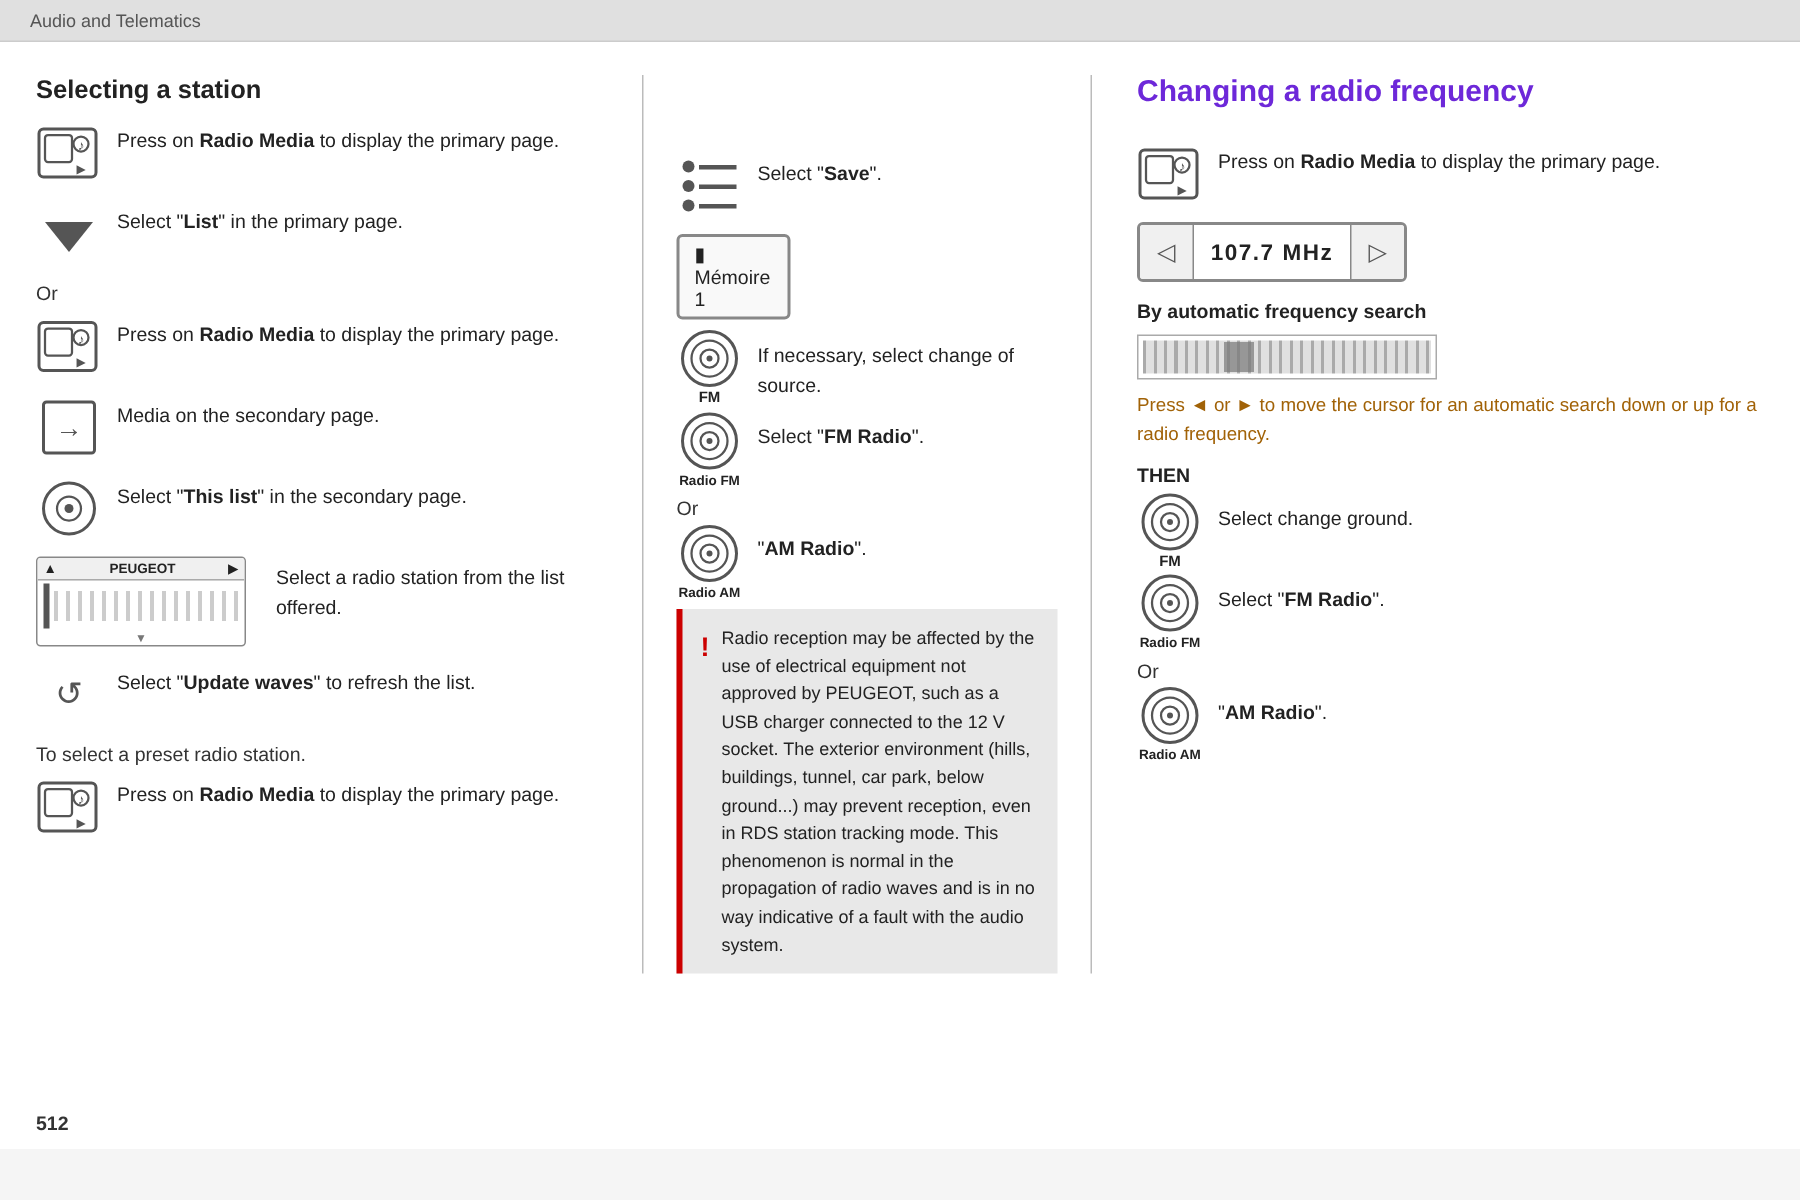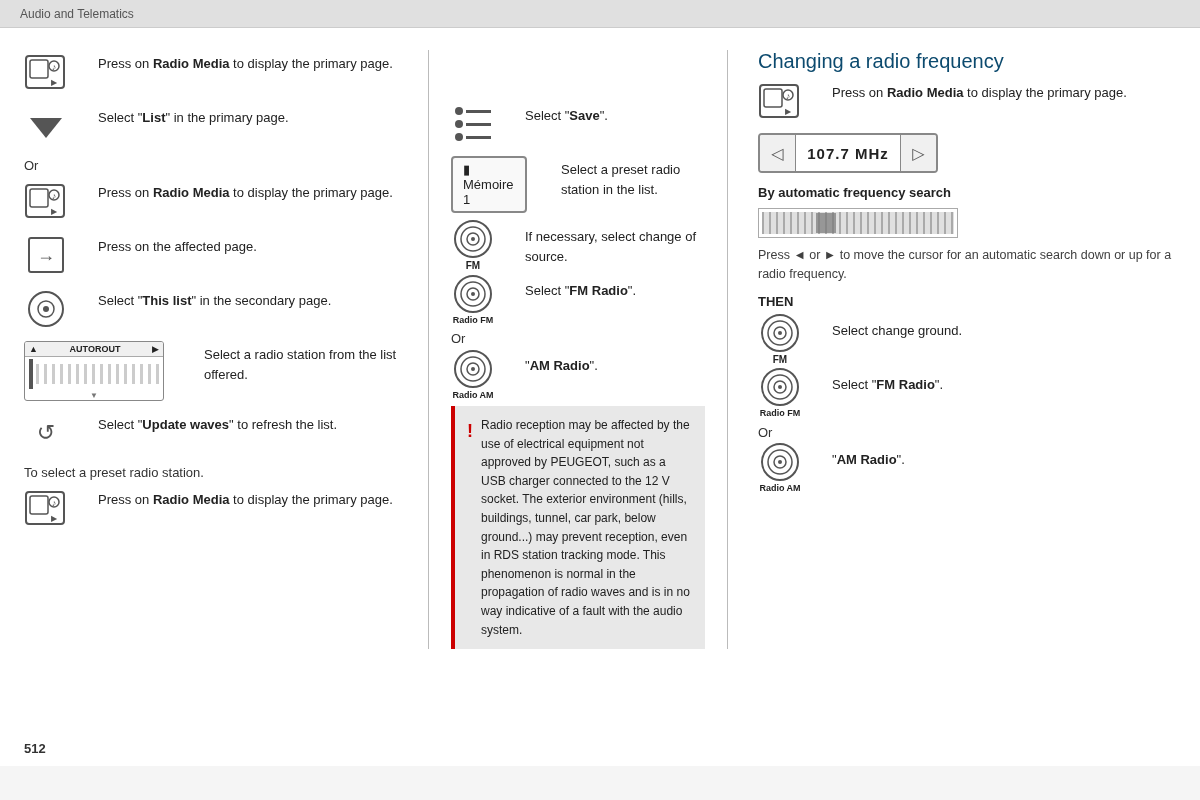--- a/index.html
+++ b/index.html
@@ -265,6 +265,7 @@
     <div class="full-content" style="margin-top: 6px;">
 
       <div class="col-left">
+        <div class="section-title">Selecting a station</div>
 
         <div class="instruction-row">
           <div class="icon-box">

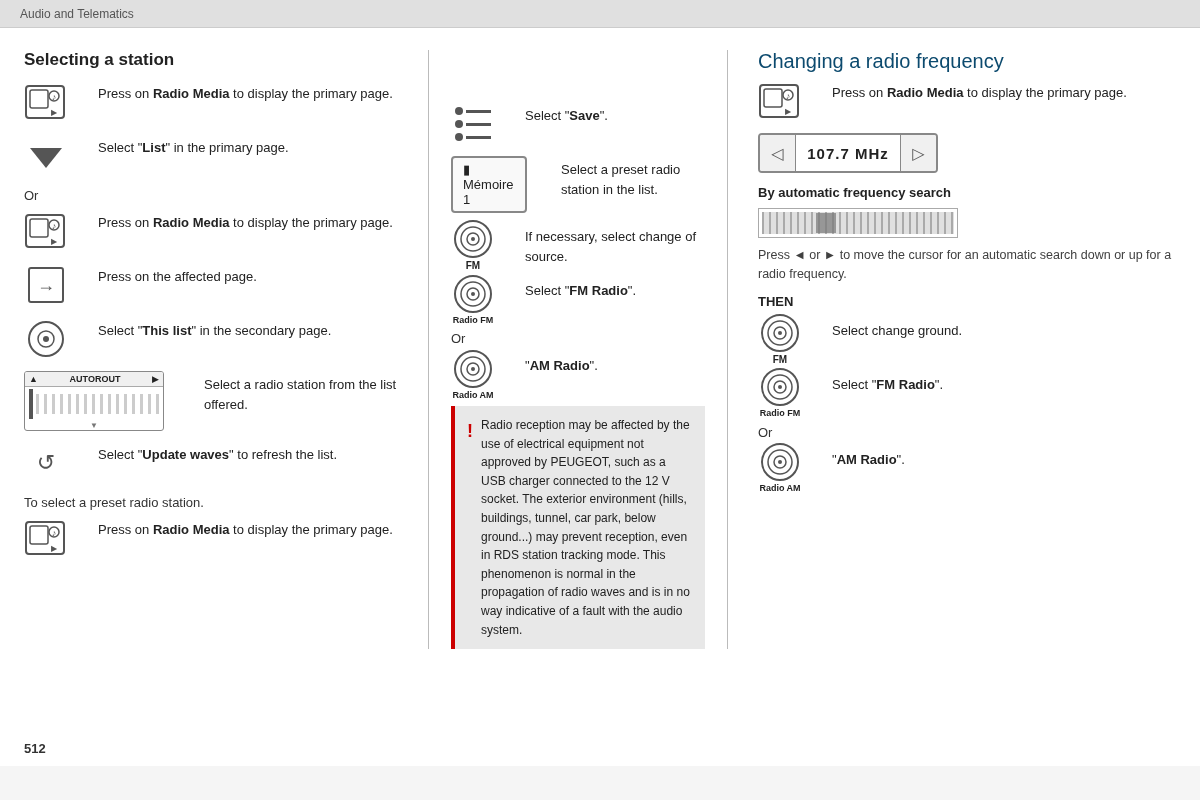--- a/index.html
+++ b/index.html
@@ -46,9 +46,9 @@
     }
     .right-section-title {
       font-size: 20px;
-      font-weight: normal;
-      color: #0c4a6e;
-      margin-bottom: 6px;
+      font-weight: bold;
+      color: #6d28d9;
+      margin-bottom: 21px;
     }
     .instruction-row {
       display: flex;

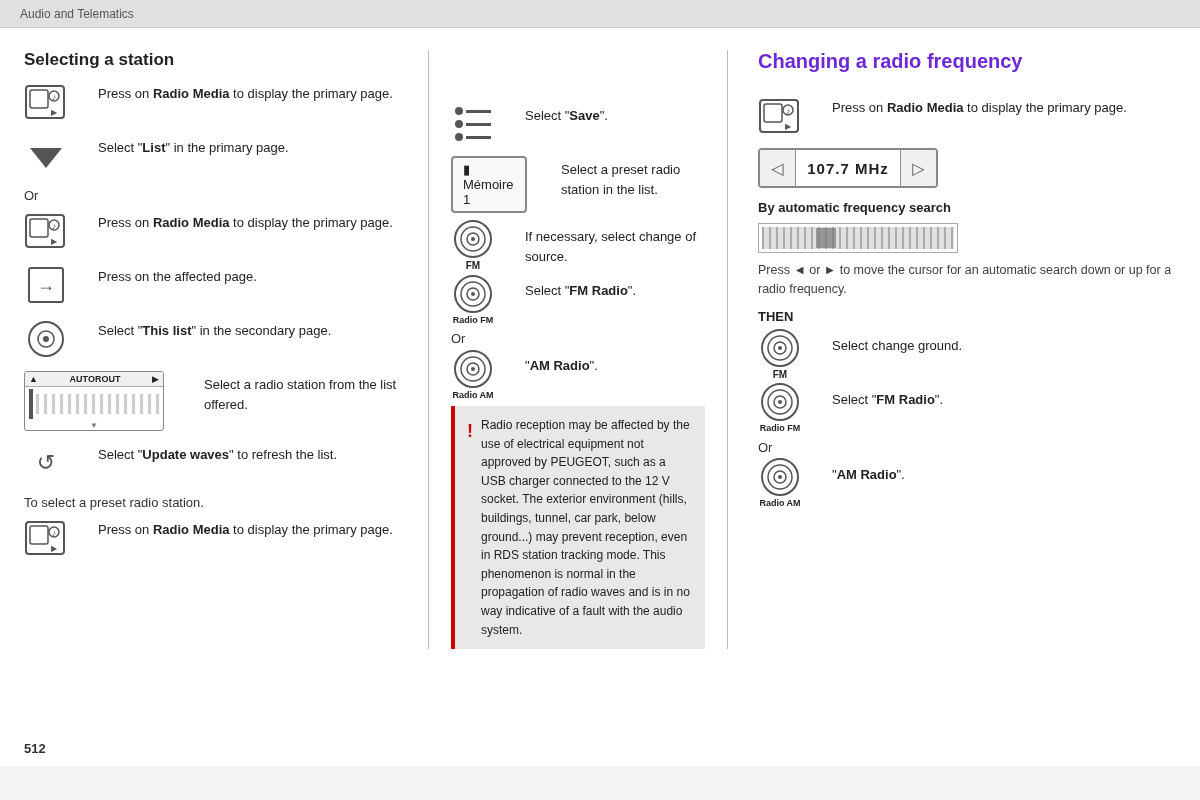--- a/index.html
+++ b/index.html
@@ -69,7 +69,6 @@
       font-size: 13px;
       line-height: 1.5;
       padding-top: 4px;
-      margin-left: 20px;
     }
     b { font-weight: bold; }
     .or-text {

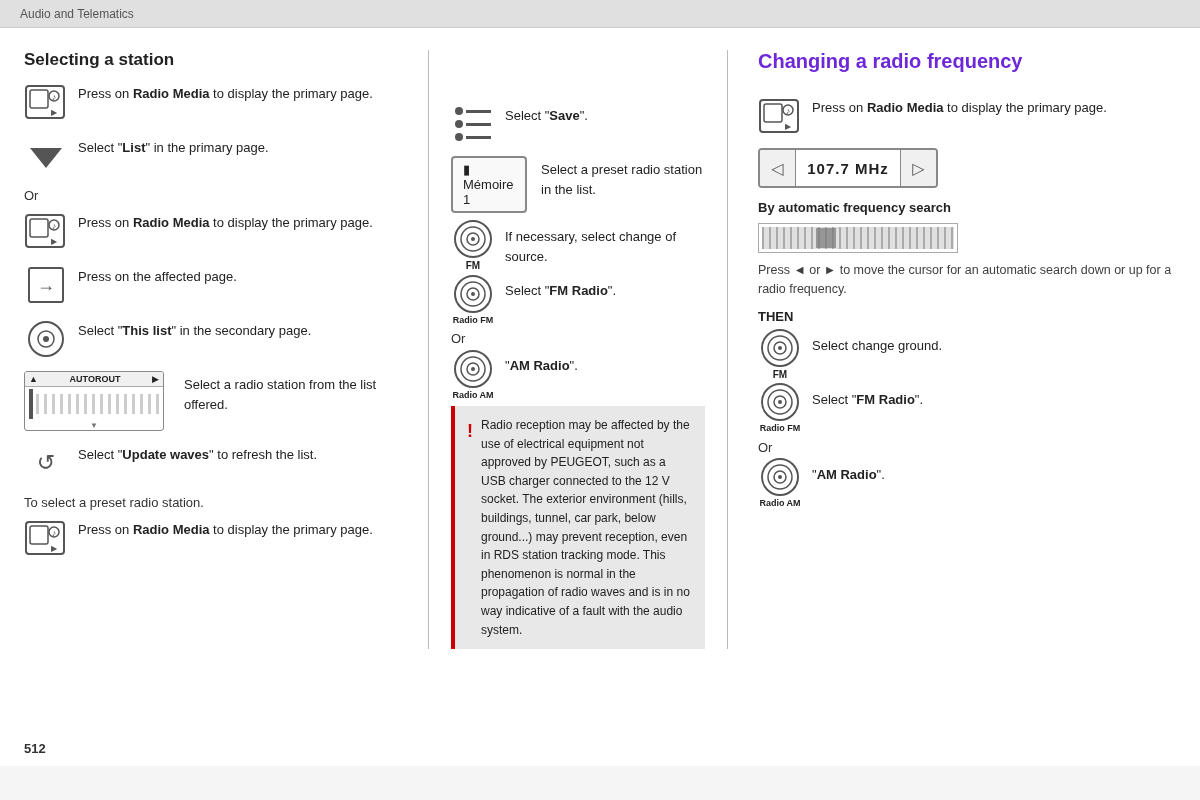--- a/index.html
+++ b/index.html
@@ -391,7 +391,6 @@
               <span>Mémoire 1</span>
             </div>
           </div>
-          <div class="instruction-text">Select a preset radio station in the list.</div>
         </div>
 
         <div class="instruction-row">

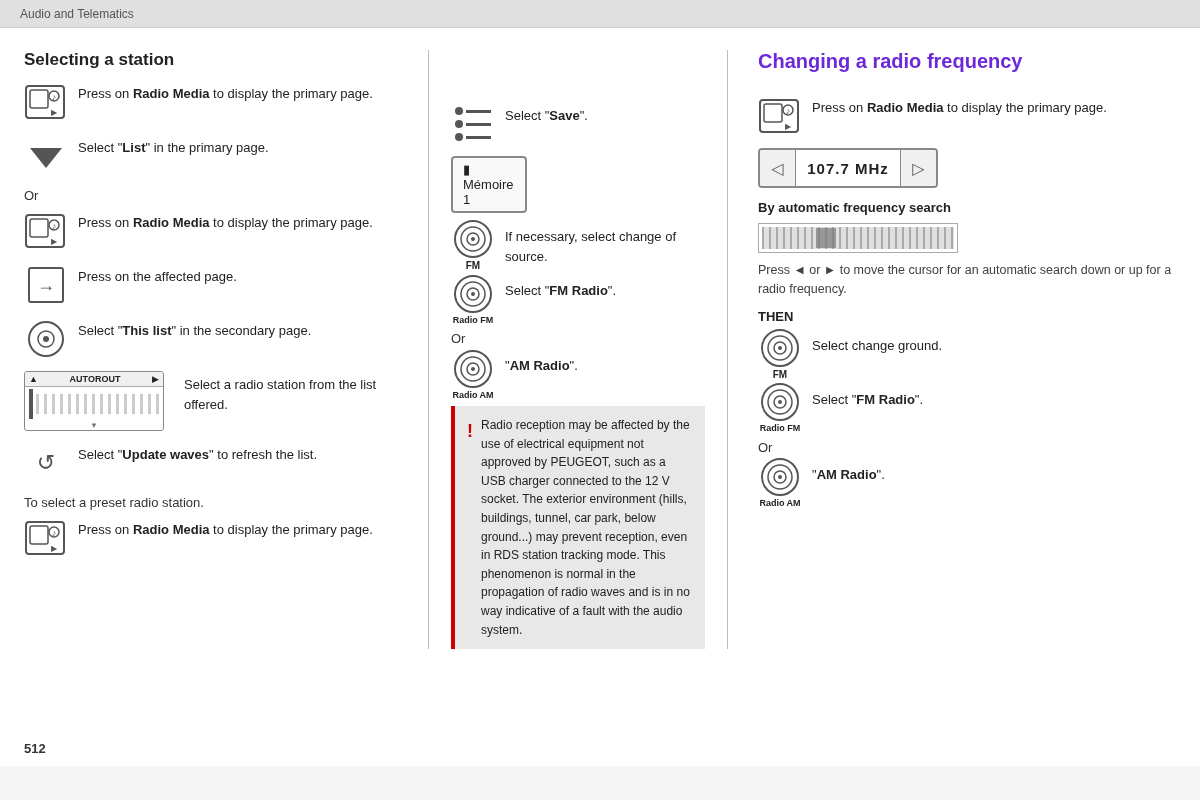--- a/index.html
+++ b/index.html
@@ -305,7 +305,7 @@
           <div class="icon-box">
             <div class="icon-arrow-right-box">→</div>
           </div>
-          <div class="instruction-text">Press on the affected page.</div>
+          <div class="instruction-text">Media on the secondary page.</div>
         </div>
 
         <div class="instruction-row">

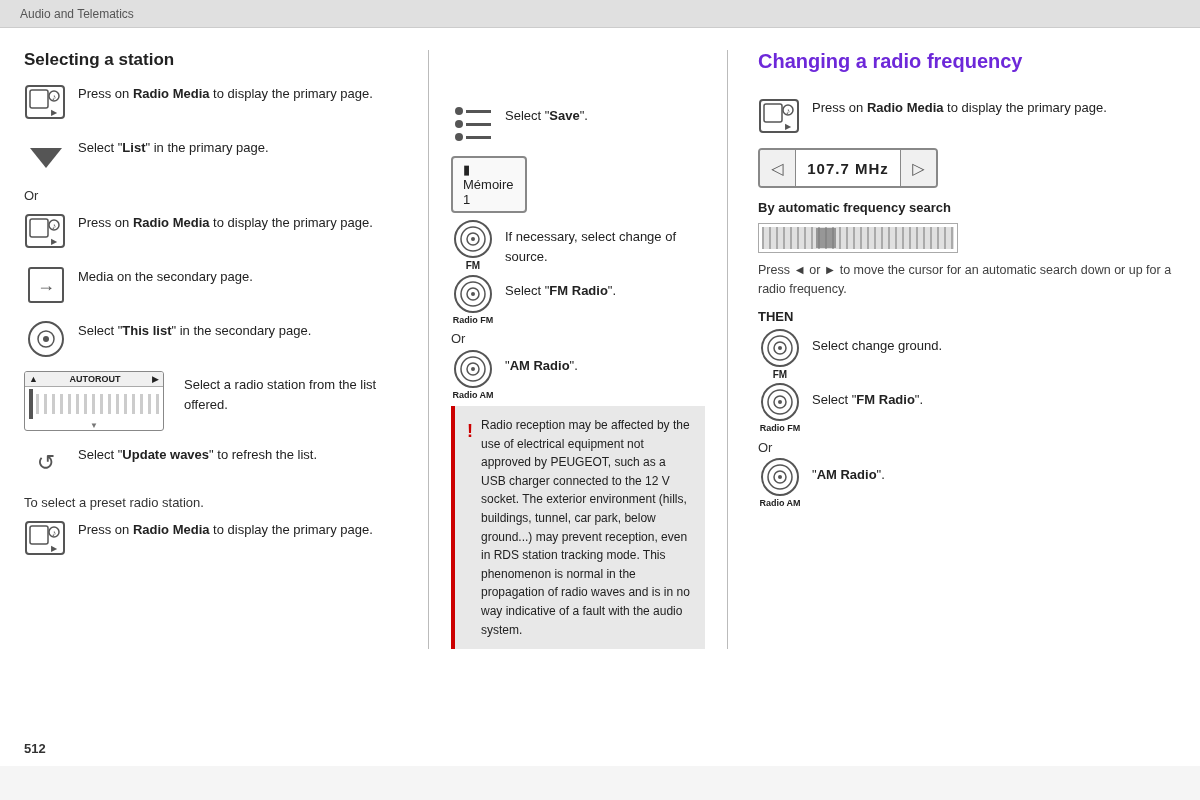--- a/index.html
+++ b/index.html
@@ -481,7 +481,7 @@
           </div>
         </div>
 
-        <div style="font-size:12.5px;line-height:1.5;margin-bottom:8px;color:#404040;">Press ◄ or ► to move the cursor for an automatic search down or up for a radio frequency.</div>
+        <div style="font-size:12.5px;line-height:1.5;margin-bottom:8px;color:#a16207;">Press ◄ or ► to move the cursor for an automatic search down or up for a radio frequency.</div>
 
         <div class="then-label">THEN</div>
 

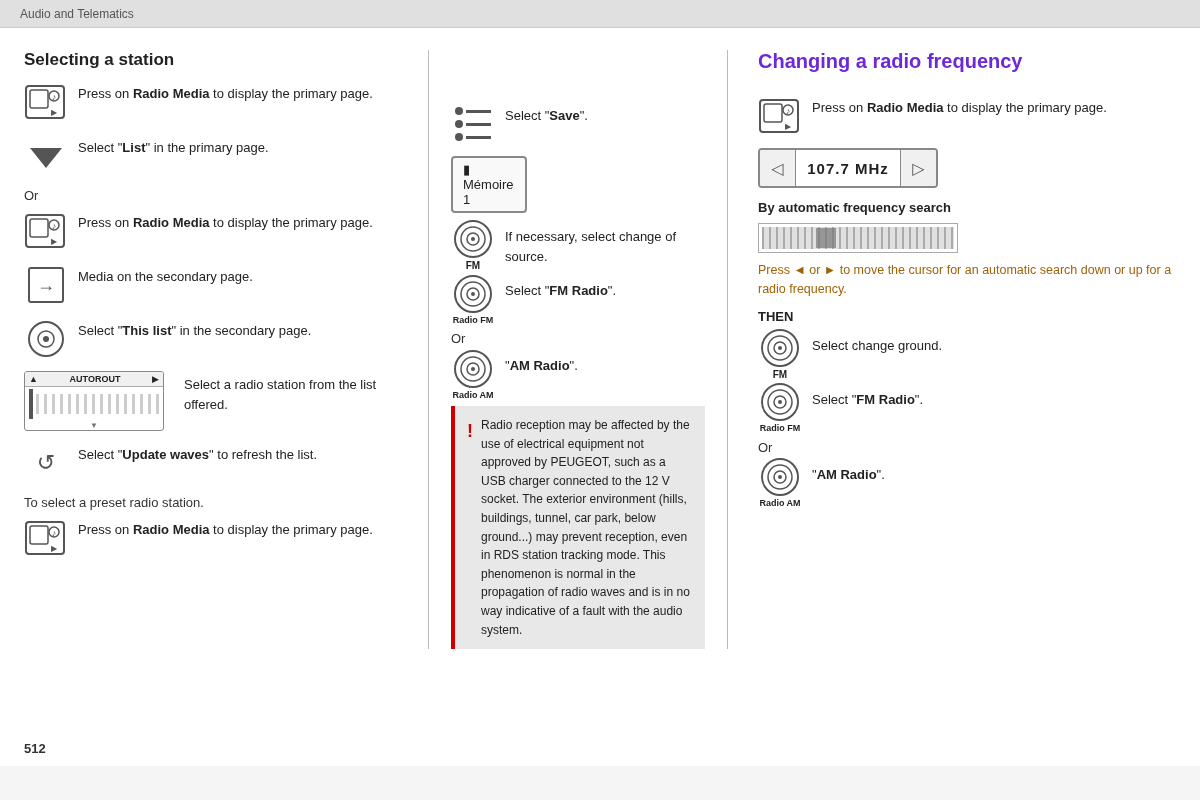--- a/index.html
+++ b/index.html
@@ -324,7 +324,7 @@
             <div class="autoroute-box">
               <div class="autoroute-top">
                 <span>▲</span>
-                <span style="font-size:9px;font-weight:bold;">AUTOROUT</span>
+                <span style="font-size:9px;font-weight:bold;">PEUGEOT</span>
                 <span>▶</span>
               </div>
               <div style="flex:1;display:flex;align-items:center;padding:2px 4px;">

